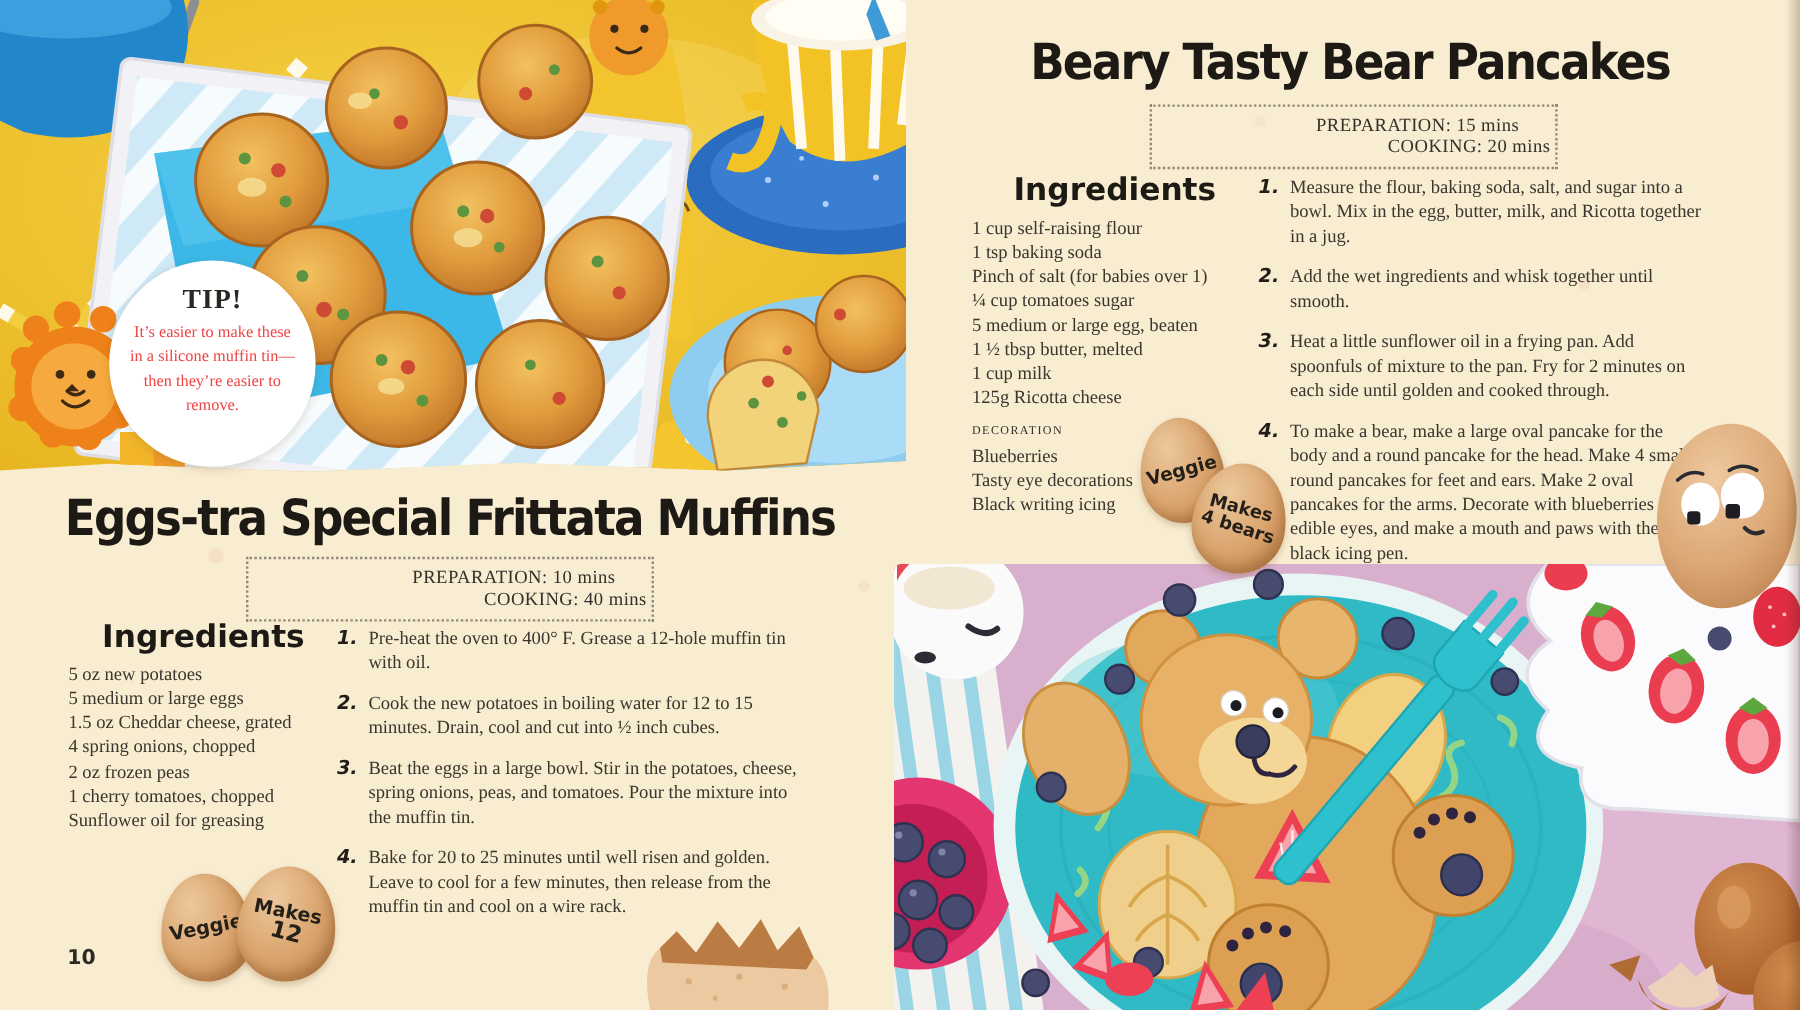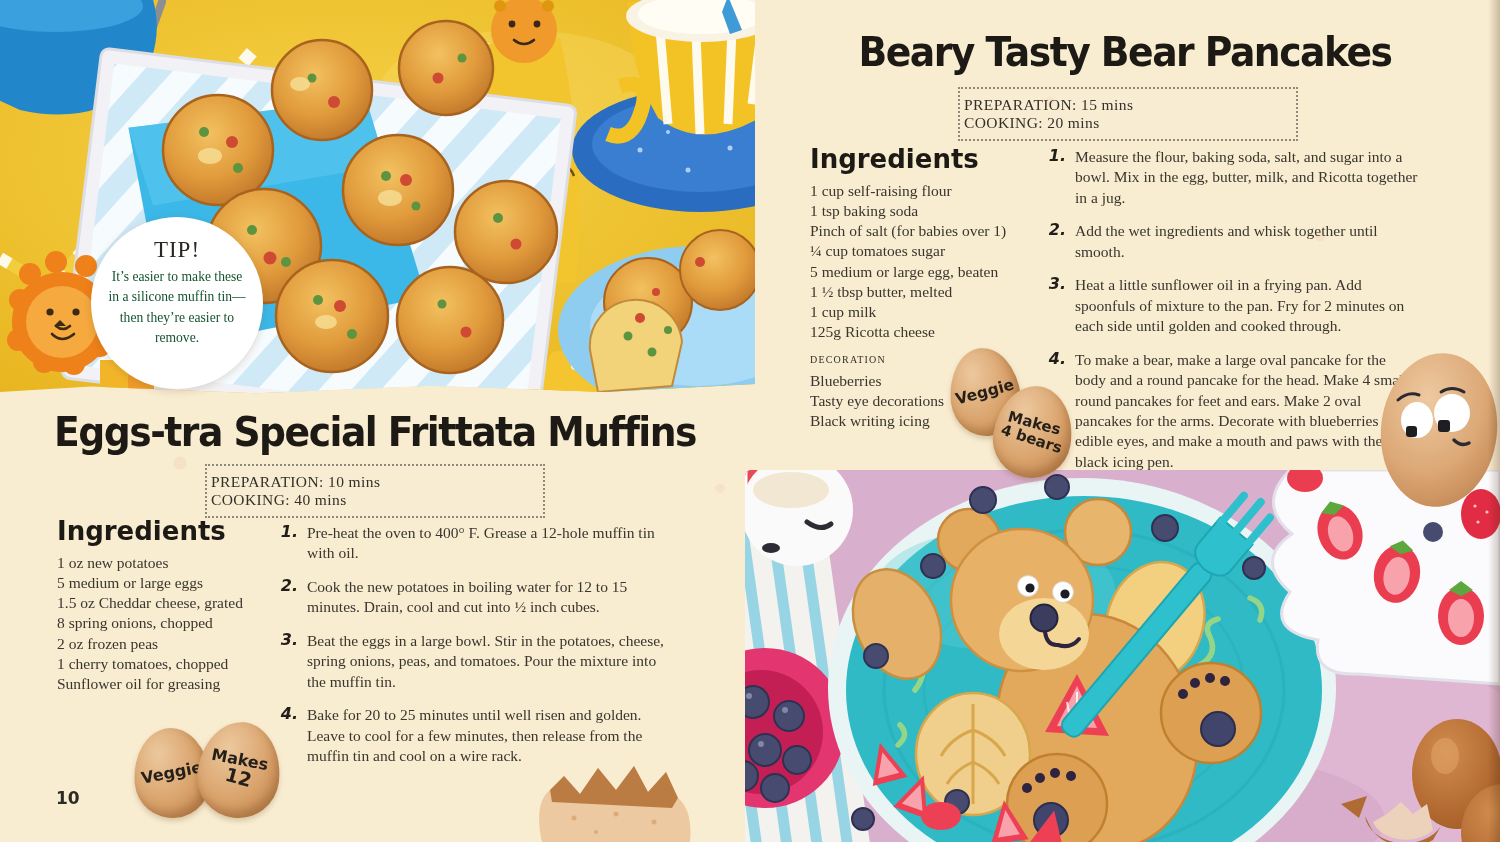--- a/index.html
+++ b/index.html
@@ -20,7 +20,7 @@
   .recipe-title{position:absolute;text-align:center;font-size:37px;letter-spacing:-1.5px;
     margin:0;transform:scale(1.02,1.12);transform-origin:center top;}
   .prep-box{position:absolute;width:340px;box-sizing:border-box;border:2px dotted #8f897a;
-    padding:7px 4px;text-align:left;font-size:15.5px;color:#33302a;letter-spacing:.4px;background:rgba(255,255,255,.04);}
+    padding:7px 4px;text-align:right;font-size:15.5px;color:#33302a;letter-spacing:.4px;background:rgba(255,255,255,.04);}
   .prep-box span{white-space:nowrap;}
   .prep-gap{display:inline-block;width:26px;}
   .ing-col h2{font-size:26px;margin:0 0 7px 0;letter-spacing:0;}

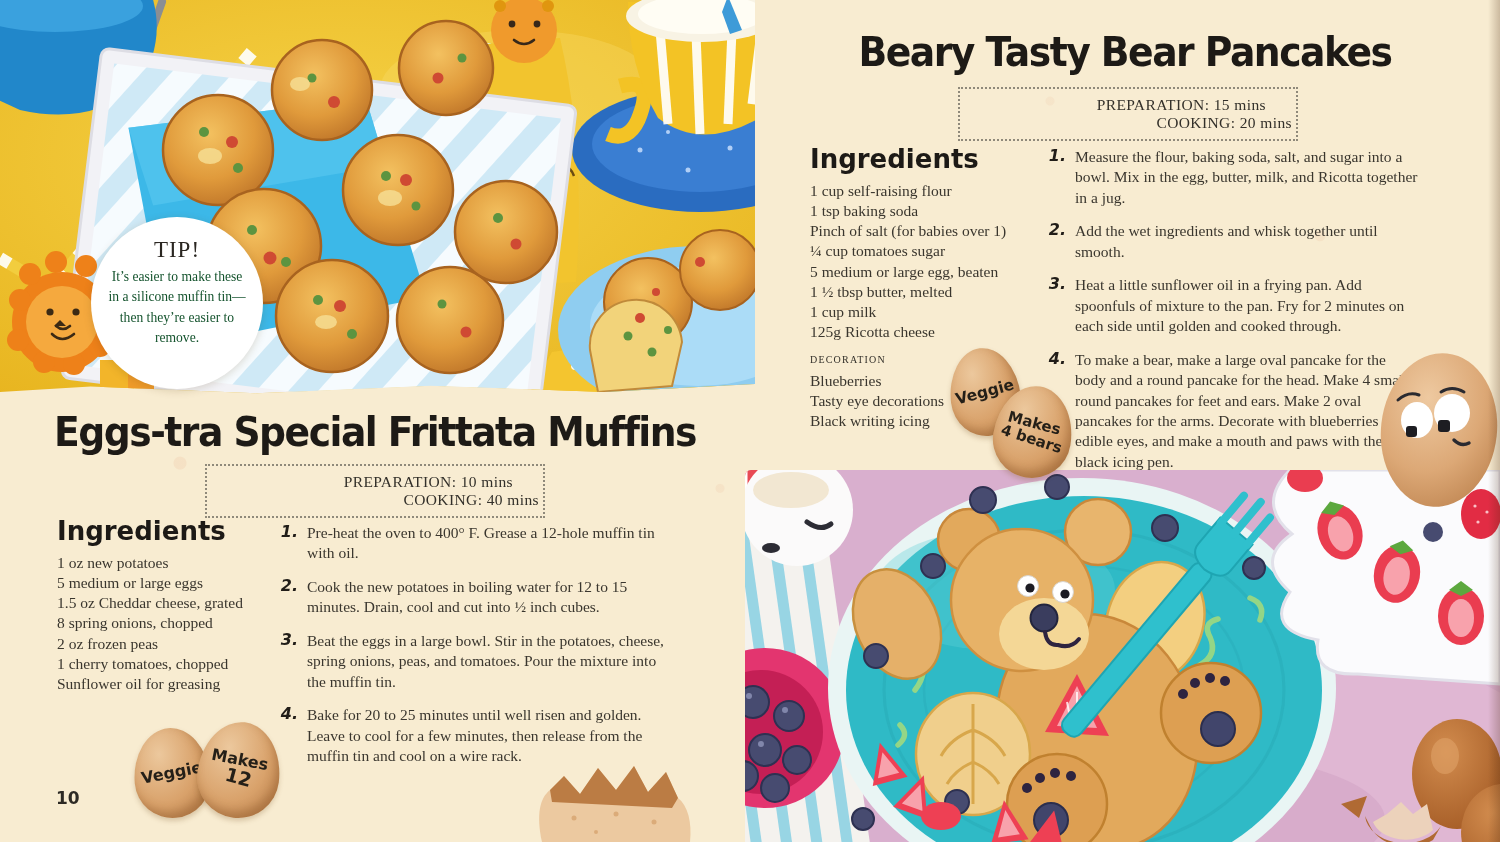--- a/index.html
+++ b/index.html
@@ -16,7 +16,7 @@
   .edge-right{position:absolute;right:0;top:0;width:12px;height:100%;z-index:40;
     background:linear-gradient(to left, rgba(70,35,10,.25), rgba(70,35,10,0));}
   
-  .hand{font-family:"DejaVu Sans",sans-serif;font-weight:bold;color:#1d1a16;}
+  .hand{font-family:"DejaVu Sans",sans-serif;font-weight:bold;color:#1d1a16;text-align:center;}
   .recipe-title{position:absolute;text-align:center;font-size:37px;letter-spacing:-1.5px;
     margin:0;transform:scale(1.02,1.12);transform-origin:center top;}
   .prep-box{position:absolute;width:340px;box-sizing:border-box;border:2px dotted #8f897a;

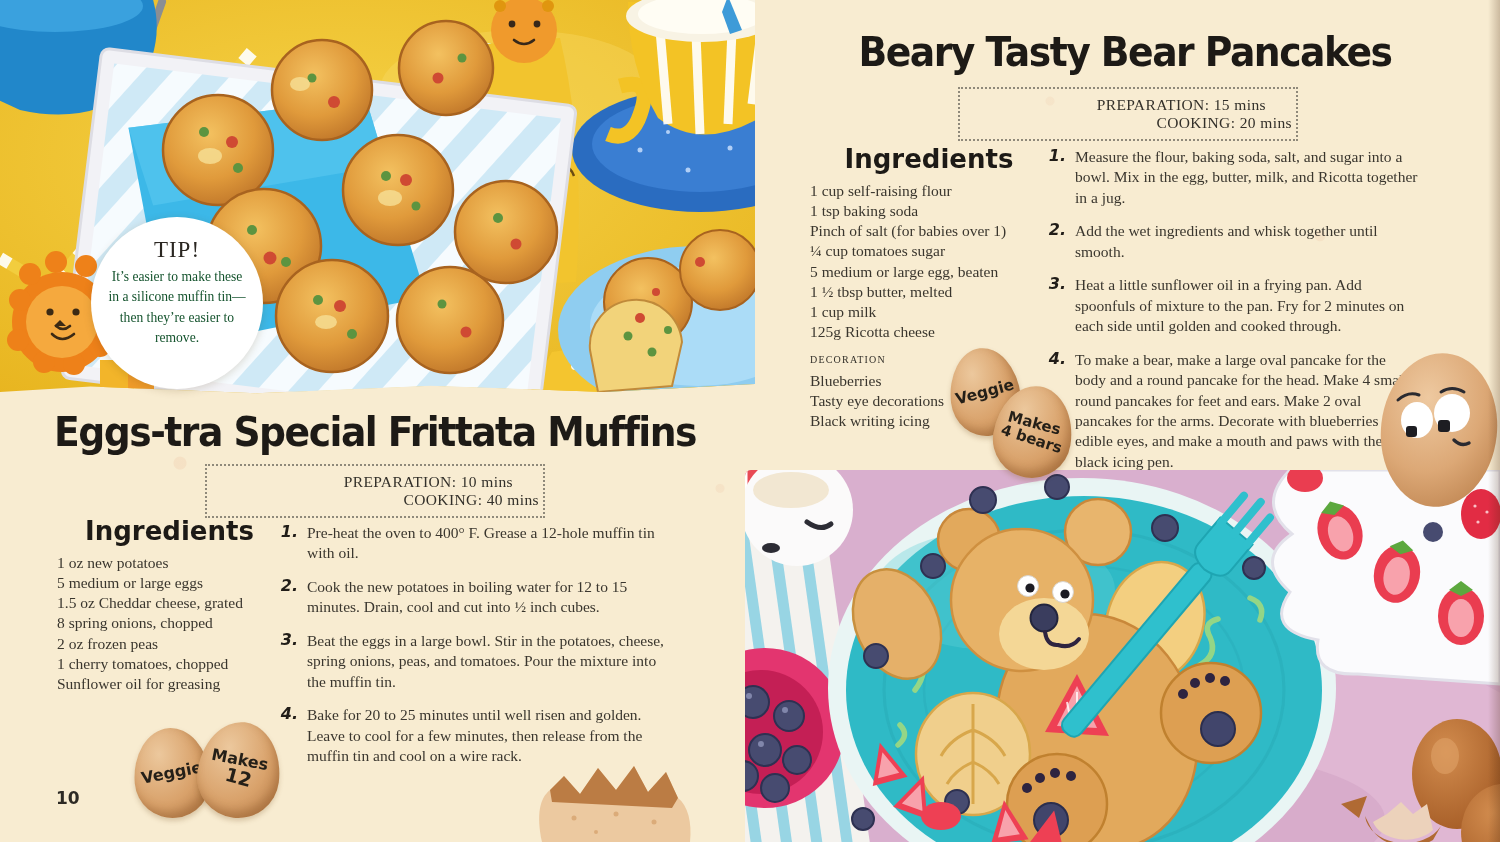--- a/index.html
+++ b/index.html
@@ -34,7 +34,7 @@
   .tip-circle{position:absolute;left:91px;top:217px;width:172px;height:172px;border-radius:50%;
     background:#fff;z-index:5;text-align:center;box-sizing:border-box;padding:20px 14px 0 14px;
     box-shadow:0 2px 8px rgba(90,60,10,.18);}
-  .tip-circle h3{margin:0 0 4px 0;font-size:23px;letter-spacing:1px;color:#2b2722;font-weight:normal;}
+  .tip-circle h3{margin:0 0 4px 0;font-size:23px;letter-spacing:1px;color:#2b2722;font-weight:bold;}
   .tip-circle p{margin:0;font-size:13.6px;line-height:1.5;color:#14532d;}
   
   .egg-badge{position:absolute;border-radius:50% 50% 50% 50% / 58% 58% 42% 42%;

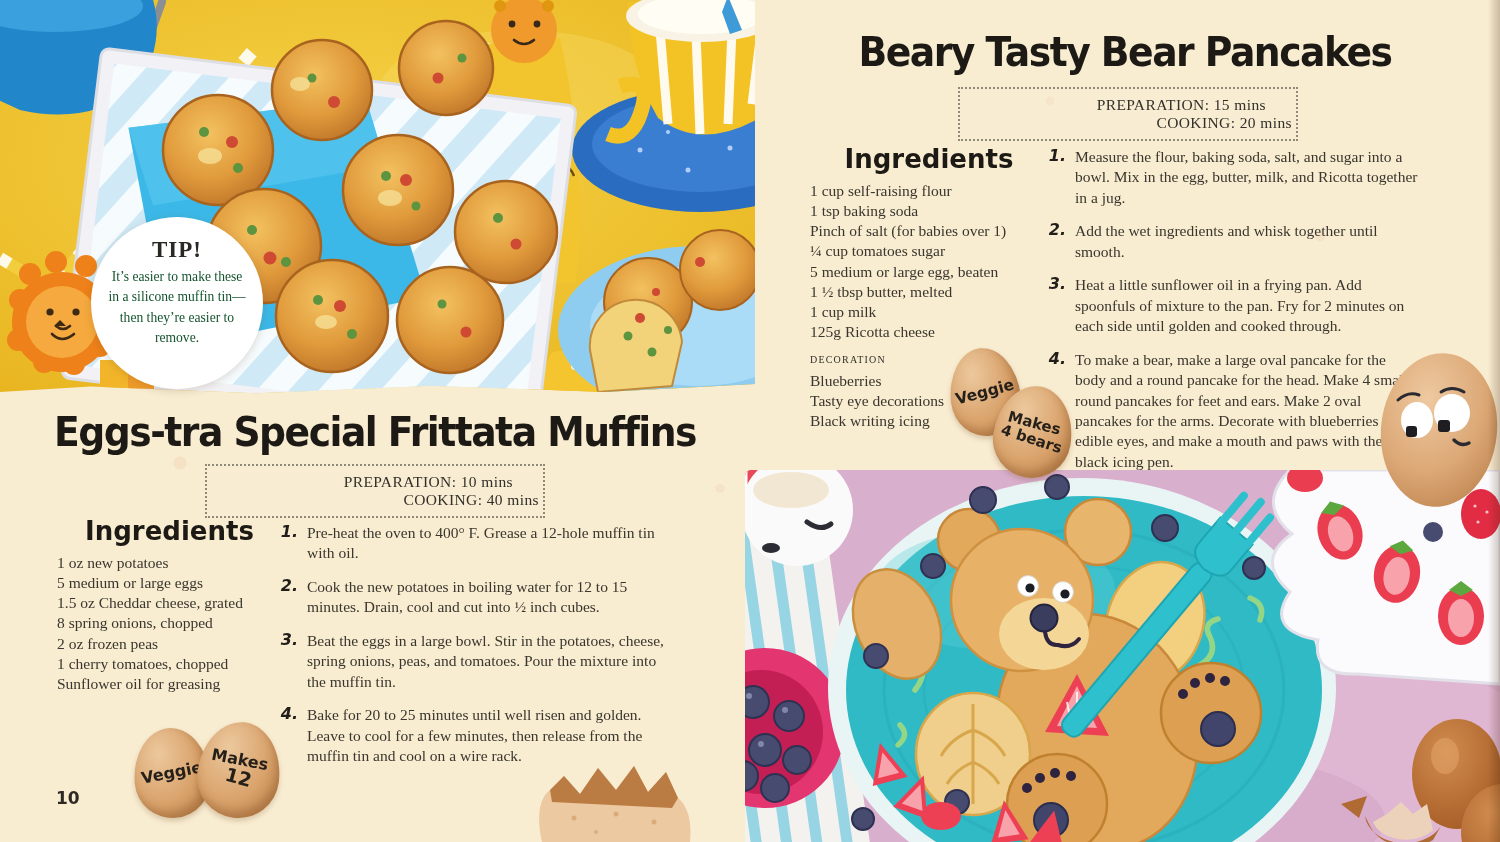--- a/index.html
+++ b/index.html
@@ -35,7 +35,7 @@
     background:#fff;z-index:5;text-align:center;box-sizing:border-box;padding:20px 14px 0 14px;
     box-shadow:0 2px 8px rgba(90,60,10,.18);}
   .tip-circle h3{margin:0 0 4px 0;font-size:23px;letter-spacing:1px;color:#2b2722;font-weight:bold;}
-  .tip-circle p{margin:0;font-size:13.6px;line-height:1.5;color:#14532d;}
+  .tip-circle p{margin:0;font-size:13.6px;line-height:1.5;color:#ef4444;}
   
   .egg-badge{position:absolute;border-radius:50% 50% 50% 50% / 58% 58% 42% 42%;
     background:radial-gradient(ellipse at 35% 28%, #ecc89d 0%, #d9a26b 55%, #bb7f49 100%);

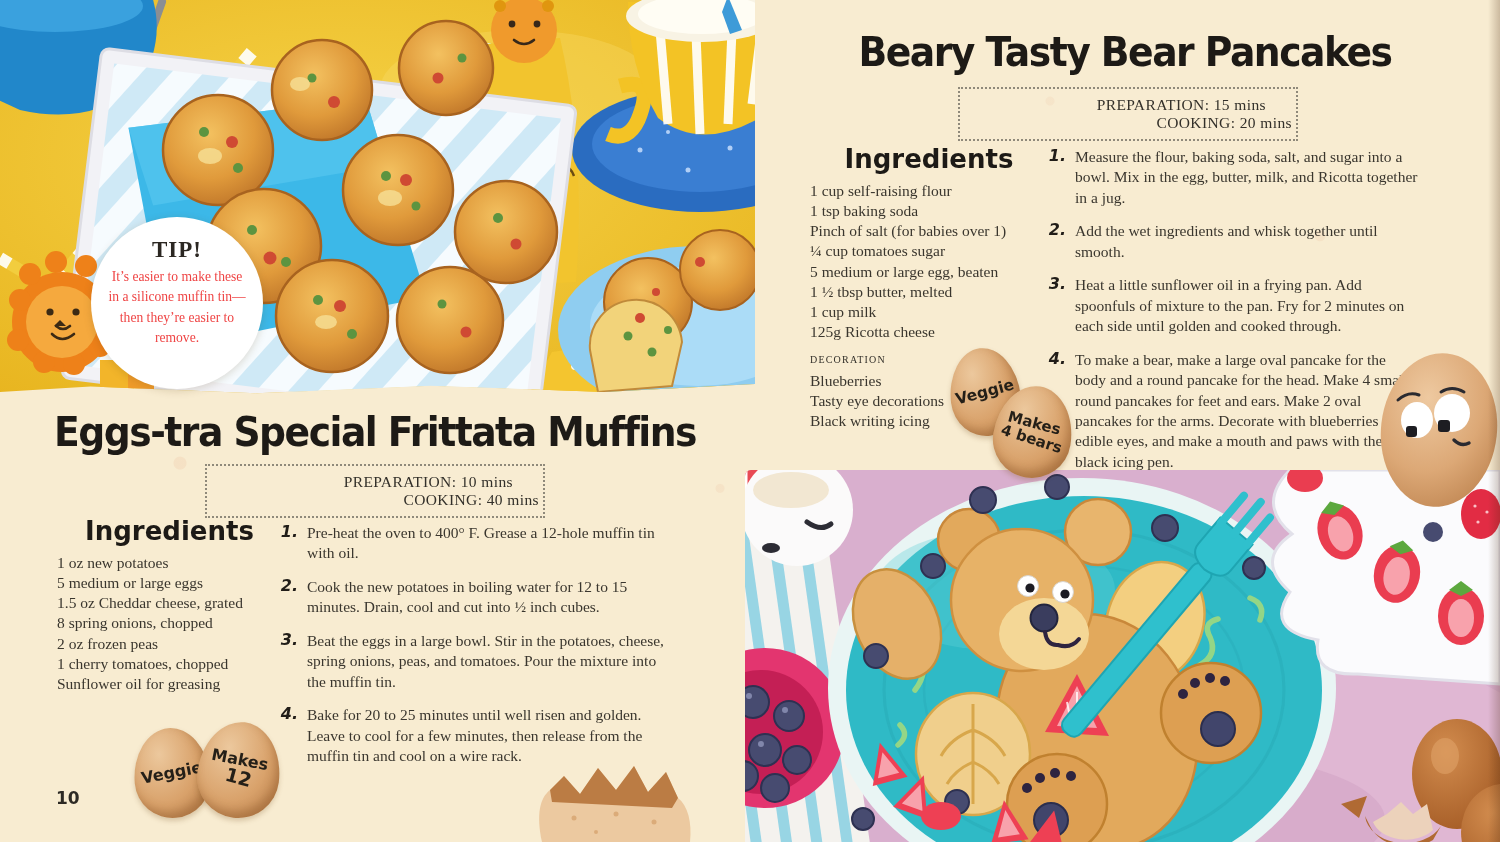--- a/index.html
+++ b/index.html
@@ -261,7 +261,7 @@
   <div class="ing-col" style="position:absolute;left:57px;top:516px;width:225px;">
     <h2 class="hand">Ingredients</h2>
     <ul>
-      <li>1 oz new potatoes</li>
+      <li>5 oz new potatoes</li>
       <li>5 medium or large eggs</li>
       <li>1.5 oz Cheddar cheese, grated</li>
       <li>8 spring onions, chopped</li>

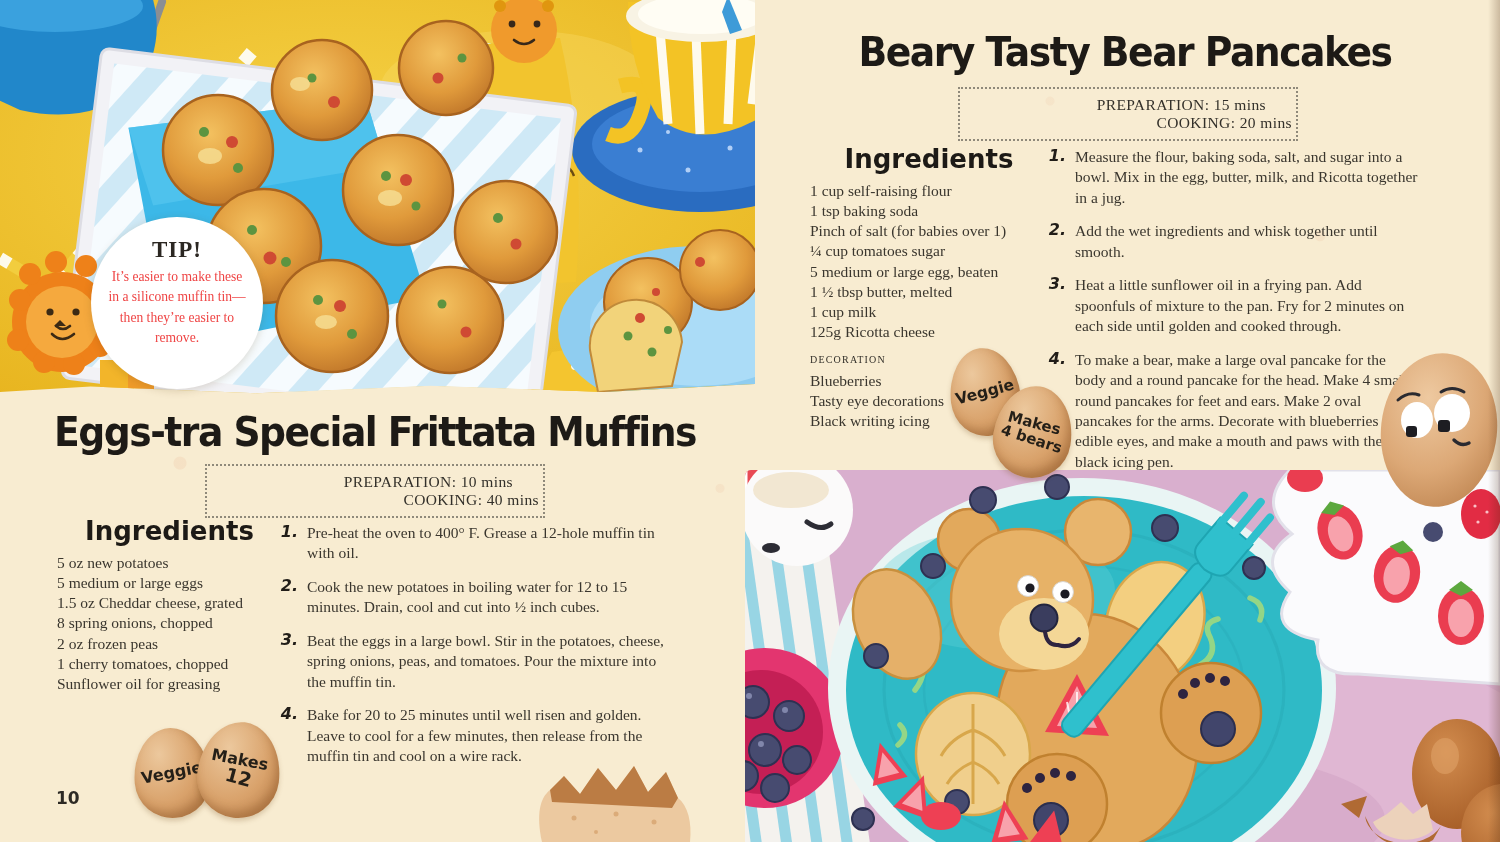--- a/index.html
+++ b/index.html
@@ -264,7 +264,7 @@
       <li>5 oz new potatoes</li>
       <li>5 medium or large eggs</li>
       <li>1.5 oz Cheddar cheese, grated</li>
-      <li>8 spring onions, chopped</li>
+      <li>4 spring onions, chopped</li>
       <li>2 oz frozen peas</li>
       <li>1 cherry tomatoes, chopped</li>
       <li>Sunflower oil for greasing</li>

